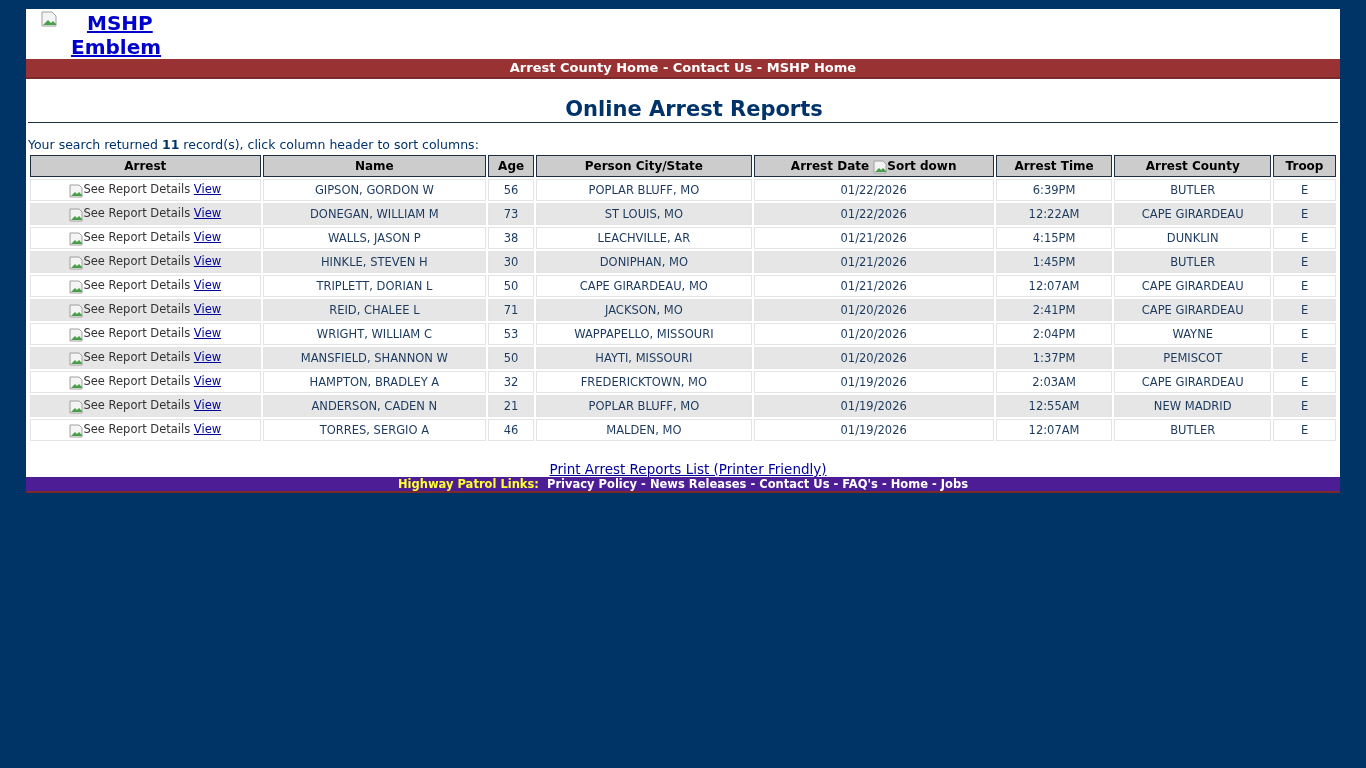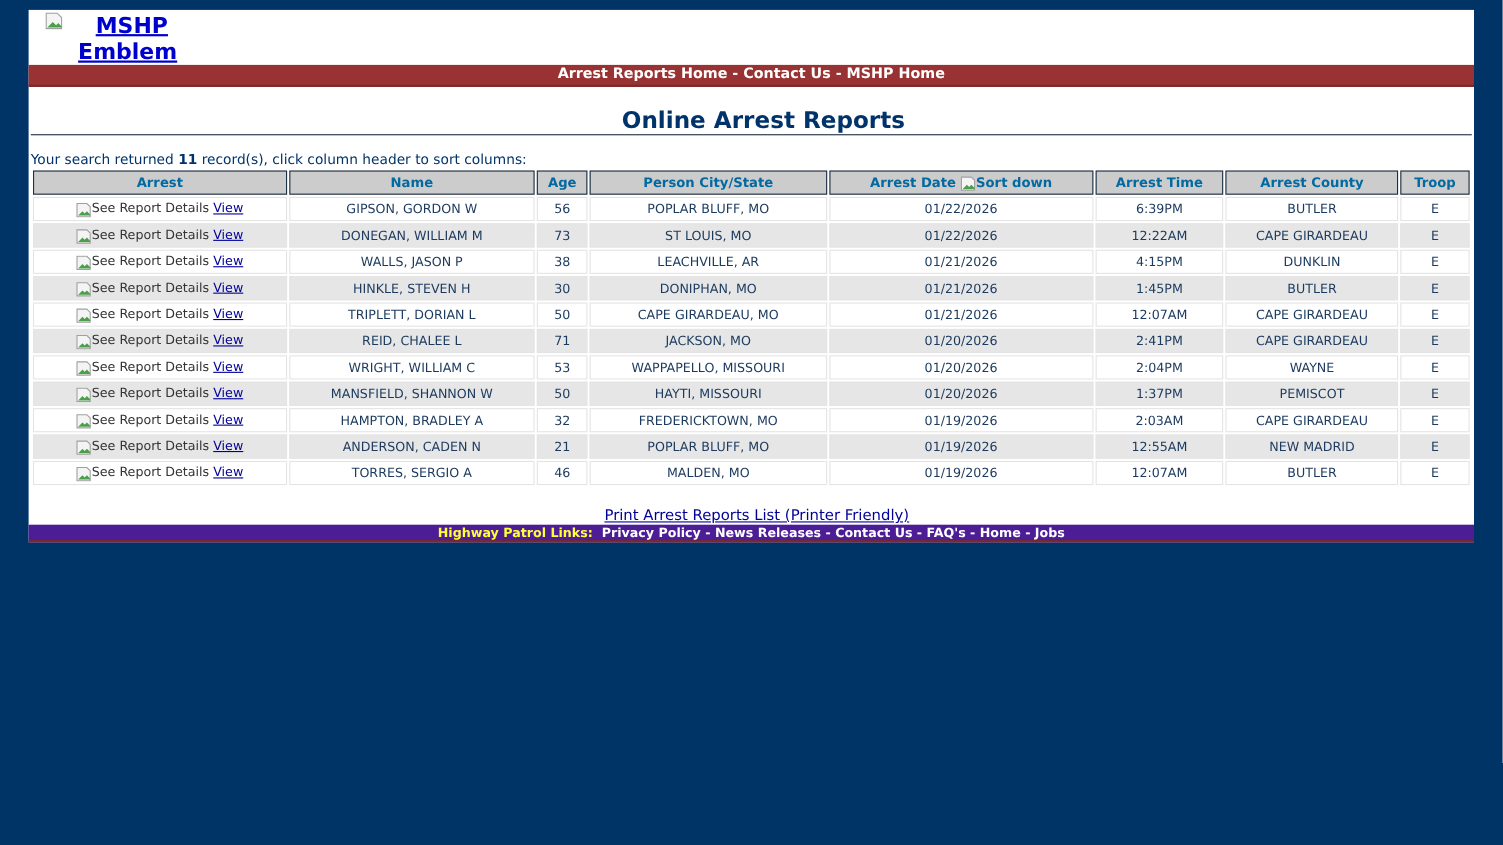--- a/index.html
+++ b/index.html
@@ -90,7 +90,7 @@
   </div>
 
   <div id="topnav">
-    <a href="#">Arrest Reports Home</a><span class="sep"> - </span><a href="#">Contact Us</a><span class="sep"> - </span><a href="#">MSHP Home</a>
+    <a href="#">Arrest County Home</a><span class="sep"> - </span><a href="#">Contact Us</a><span class="sep"> - </span><a href="#">MSHP Home</a>
   </div>
 
   <div id="title-area">

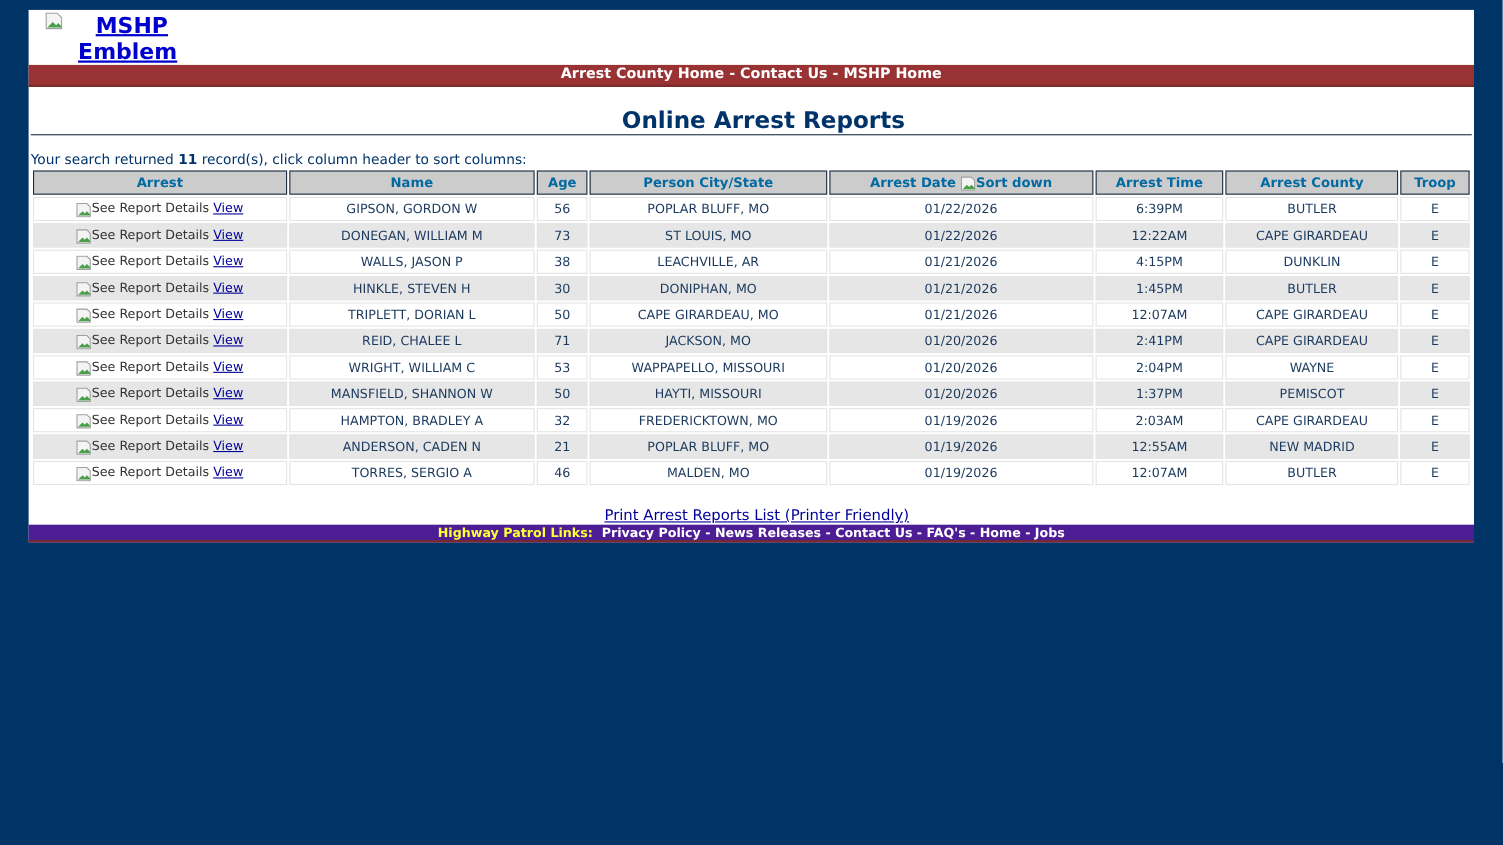--- a/index.html
+++ b/index.html
@@ -46,7 +46,7 @@
     font-size:11.5px;
   }
   table#arrests th {
-    background:#cccccc; color:#0369a1; font-weight:bold; font-size:12px;
+    background:#cccccc; color:#000000; font-weight:bold; font-size:12px;
     border:1px solid #1c2f44; height:20px; padding:0; cursor:pointer;
   }
   table#arrests td {

